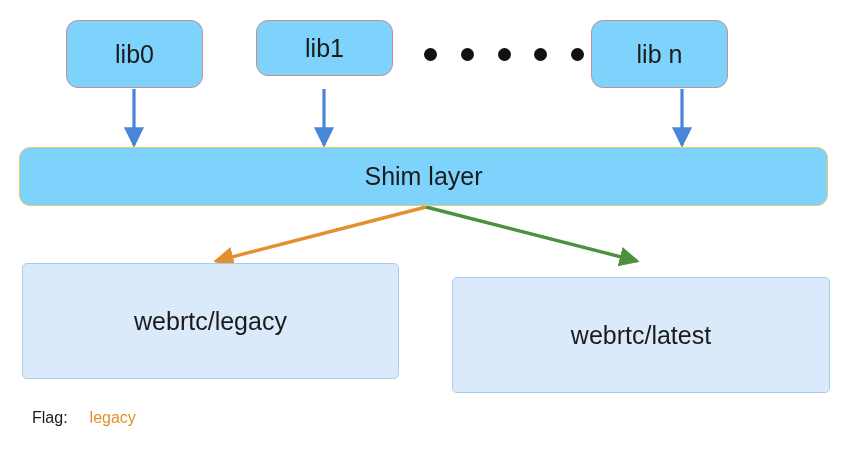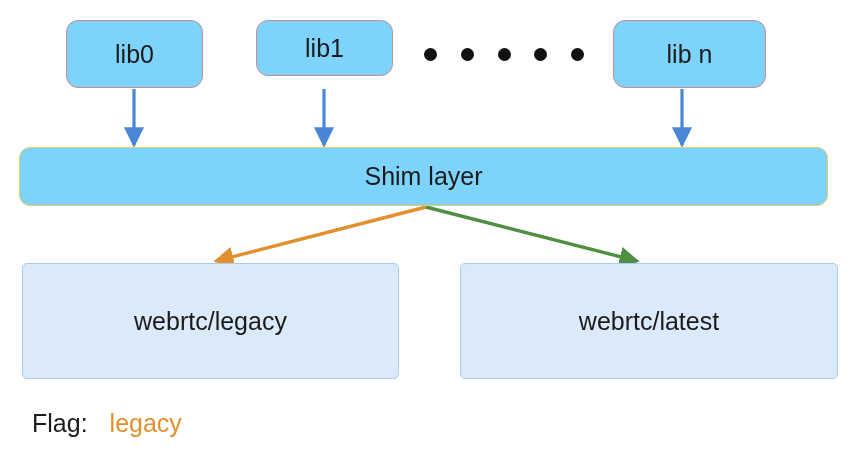--- a/index.html
+++ b/index.html
@@ -127,7 +127,7 @@
     <span class="dot"></span>
   </div>
 
-  <div class="node lib-node" style="left:613px; top:20px; width:153px; height:68px;text-align:center;">
+  <div class="node lib-node" style="left:591px; top:20px; width:137px; height:68px;text-align:center;">
     <span>lib n</span>
   </div>
 

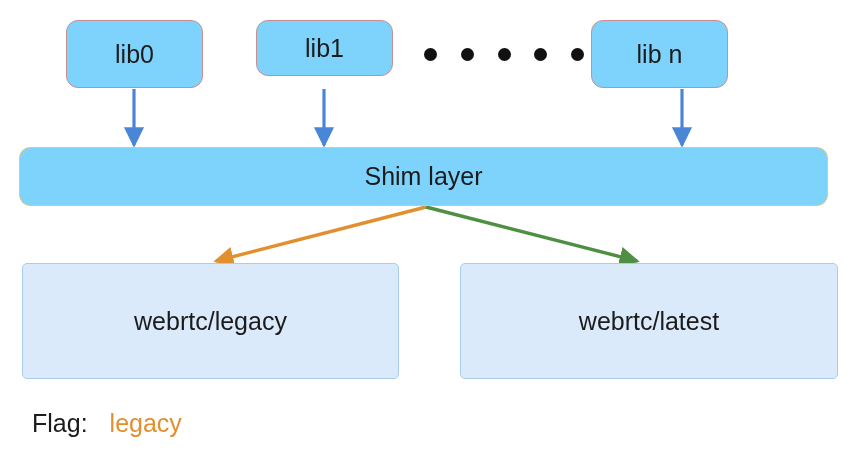--- a/index.html
+++ b/index.html
@@ -139,7 +139,7 @@
     <span>webrtc/legacy</span>
   </div>
 
-  <div class="node webrtc-node" style="left:452px; top:263px; width:378px; height:116px;margin-left:8px;">
+  <div class="node webrtc-node" style="left:452px; top:277px; width:378px; height:116px;">
     <span>webrtc/latest</span>
   </div>
 

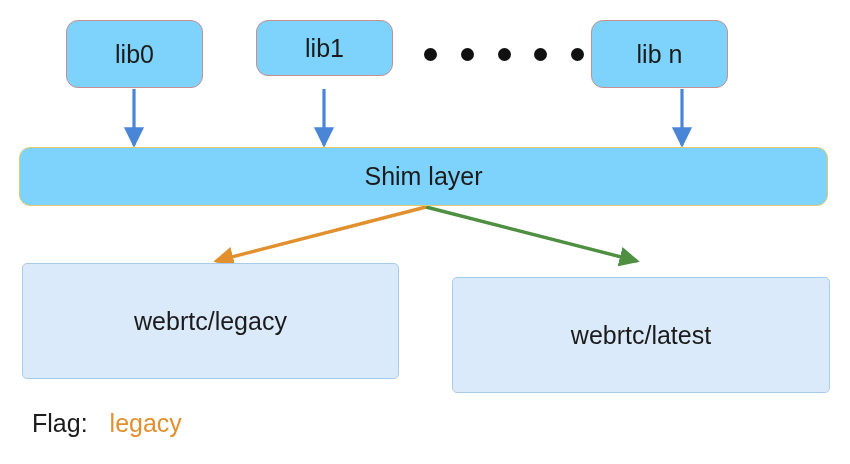--- a/index.html
+++ b/index.html
@@ -71,7 +71,7 @@
     top: 409px;
     display: flex;
     align-items: baseline;
-    font-size: 25px;
+    font-size: 16px;
   }
   .legend-label {
     color: #1b1b1b;

